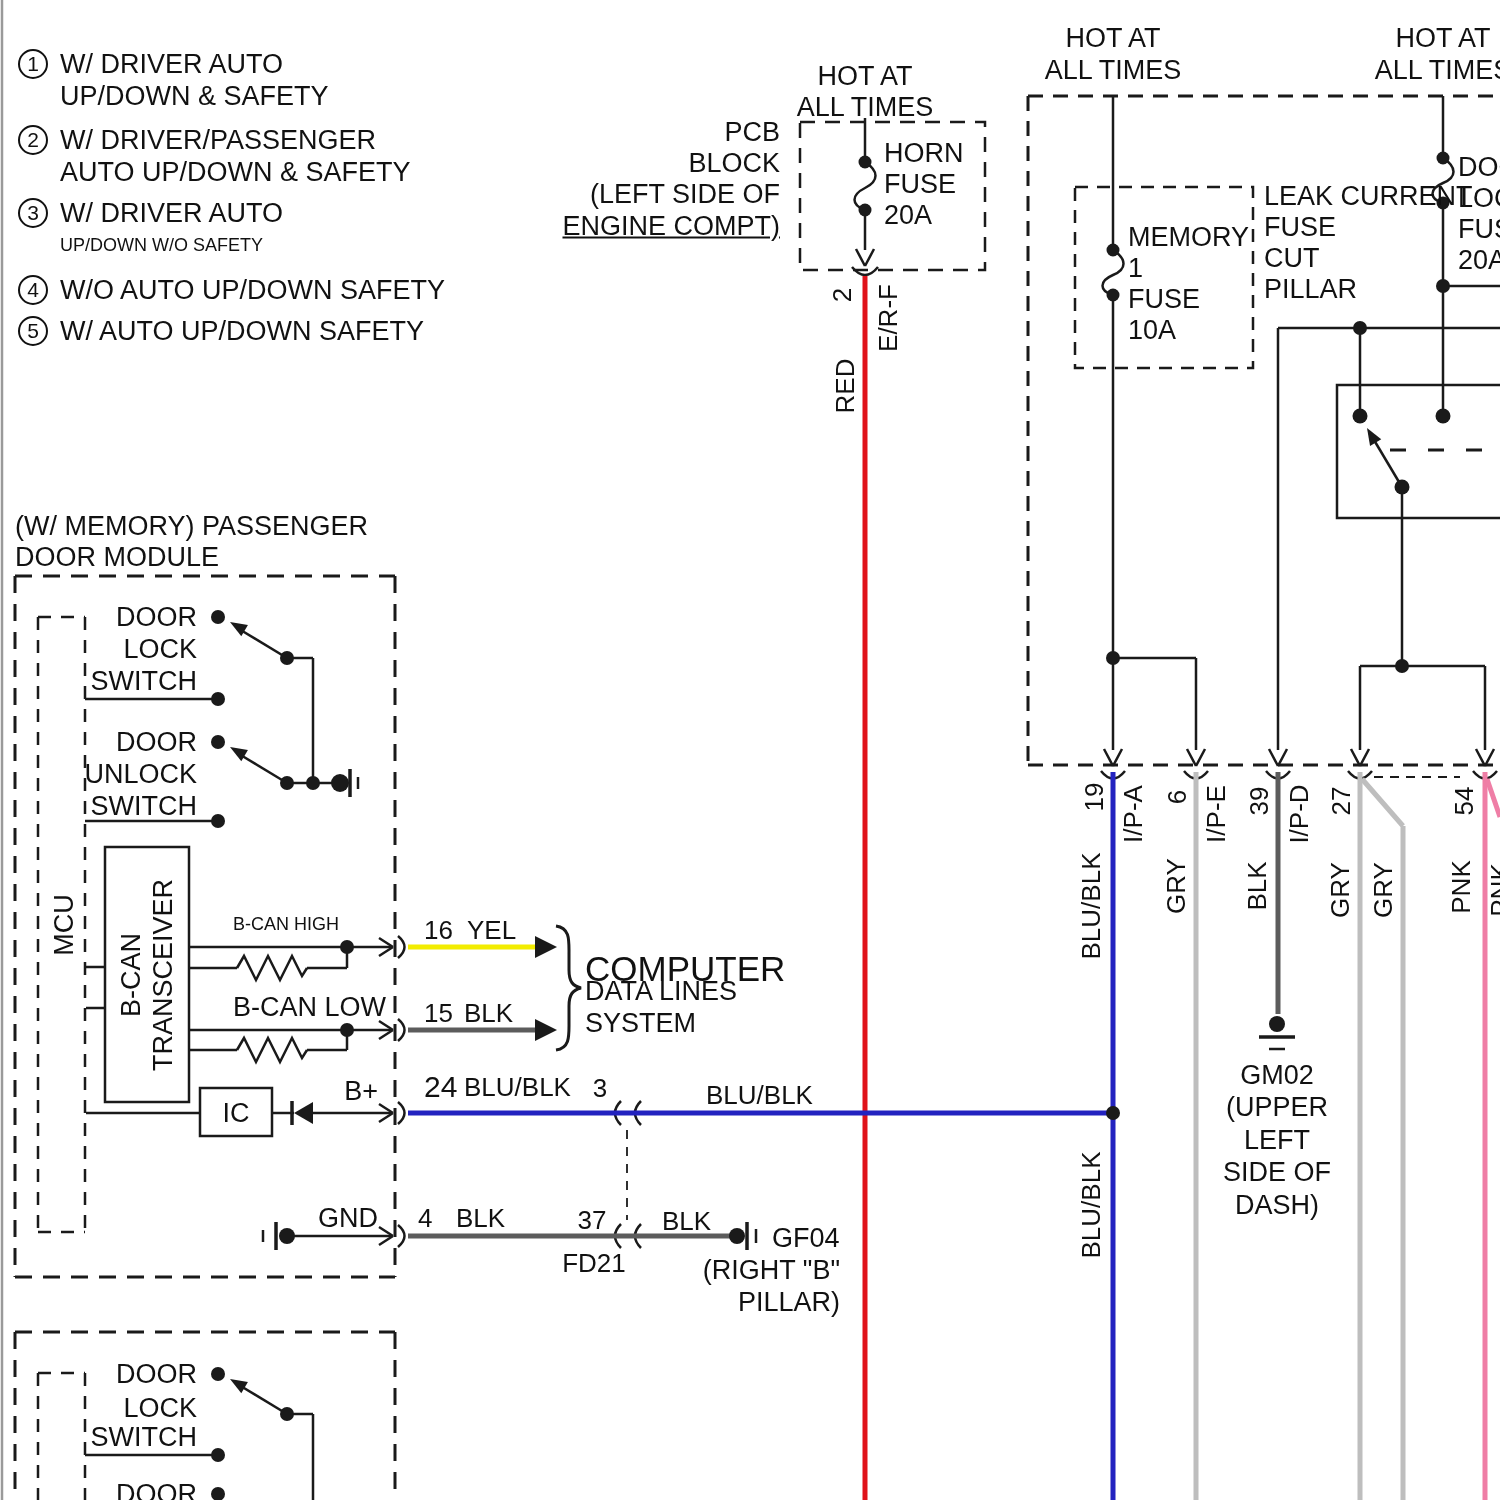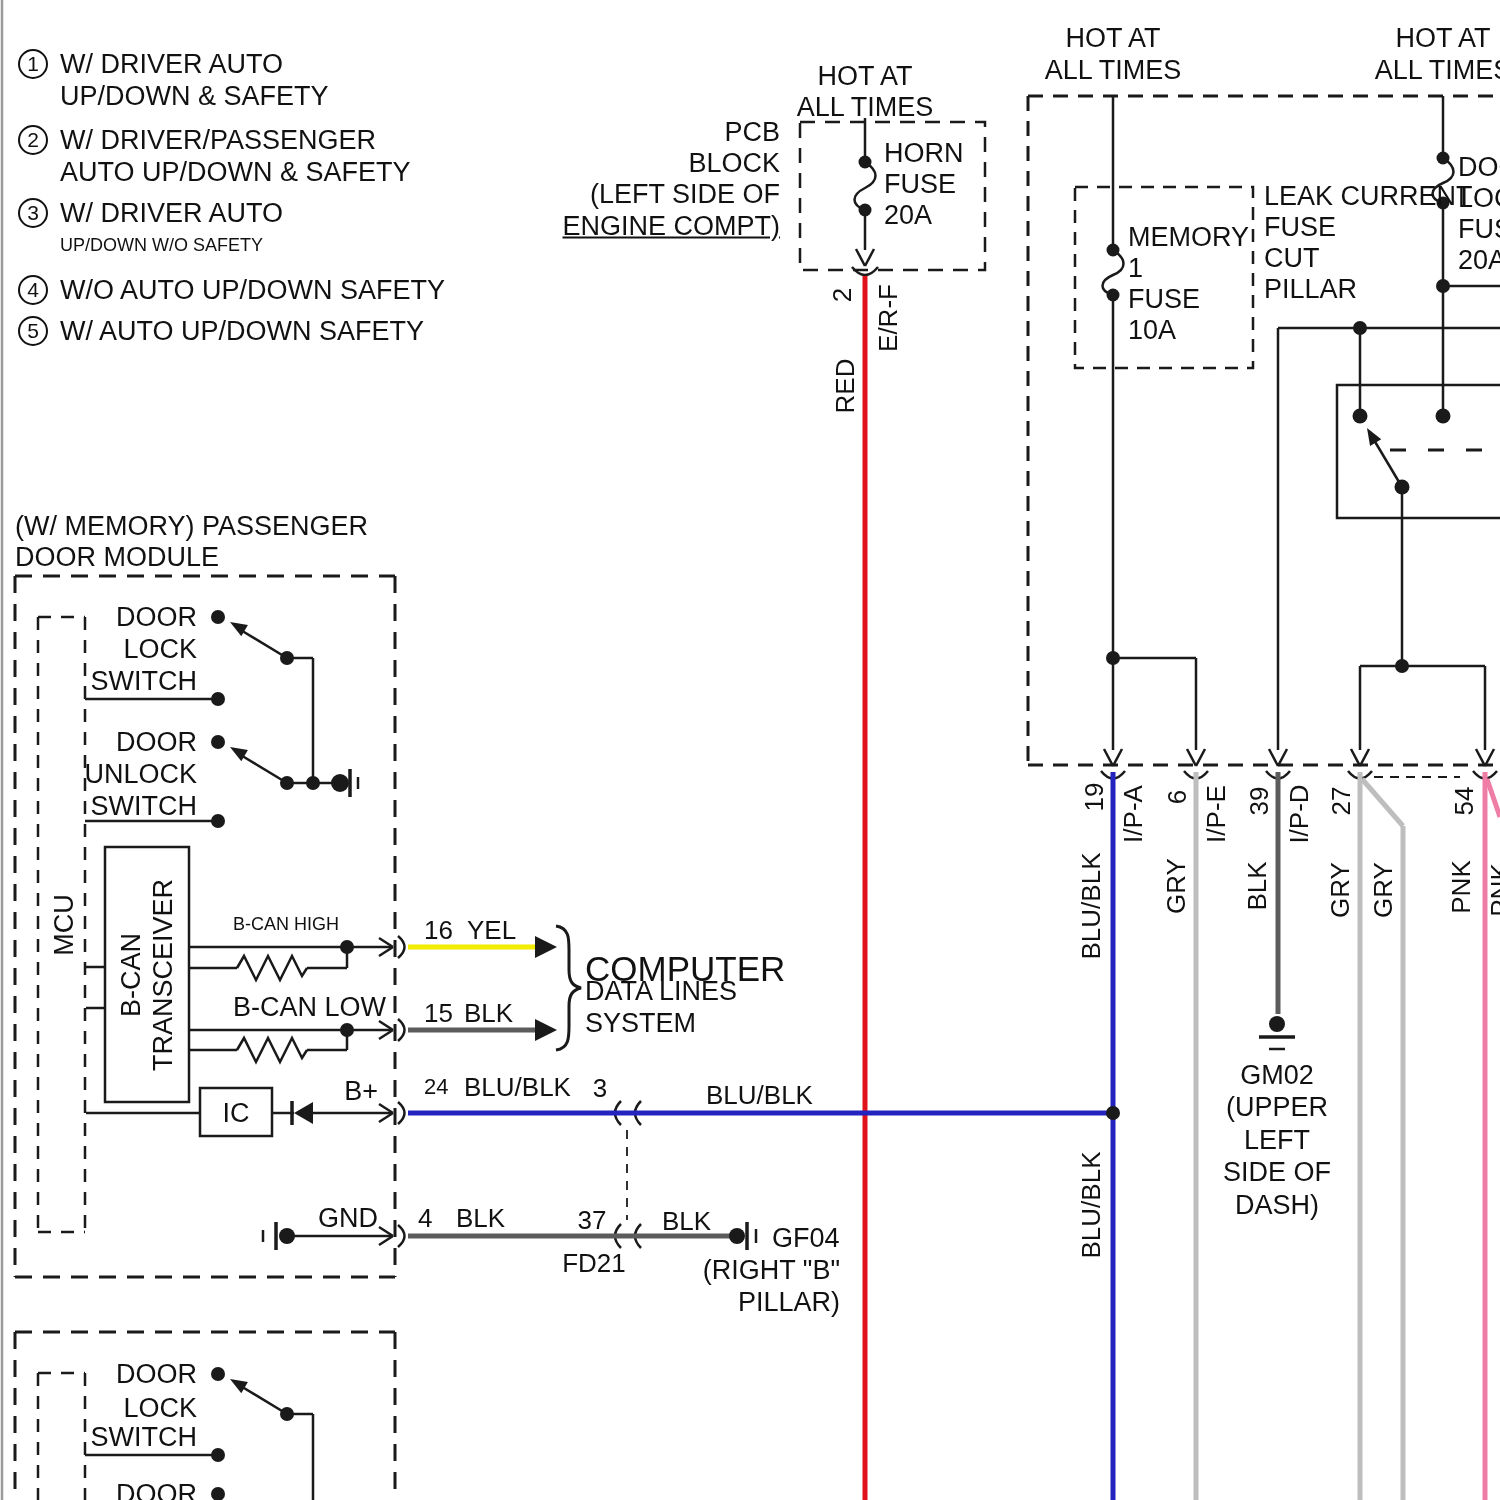--- a/index.html
+++ b/index.html
@@ -259,7 +259,7 @@
       <div class="lbl" style="font-size: 26px; left: 467px; top: 930px; transform: translate(0px, -50%);">YEL</div>
       <div class="lbl" style="font-size: 26px; left: 424px; top: 1013px; transform: translate(0px, -50%);">15</div>
       <div class="lbl" style="font-size: 26px; left: 464px; top: 1013px; transform: translate(0px, -50%);">BLK</div>
-      <div class="lbl" style="font-size: 22px; left: 424px; top: 1087px; transform: translate(0px, -50%); text-align: right;">24</div>
+      <div class="lbl" style="font-size: 30px; left: 424px; top: 1087px; transform: translate(0px, -50%); text-align: right;">24</div>
       <div class="lbl" style="font-size: 26px; left: 464px; top: 1087px; transform: translate(0px, -50%);">BLU/BLK</div>
       <div class="lbl" style="font-size: 26px; left: 418px; top: 1218px; transform: translate(0px, -50%);">4</div>
       <div class="lbl" style="font-size: 26px; left: 456px; top: 1218px; transform: translate(0px, -50%);">BLK</div>

